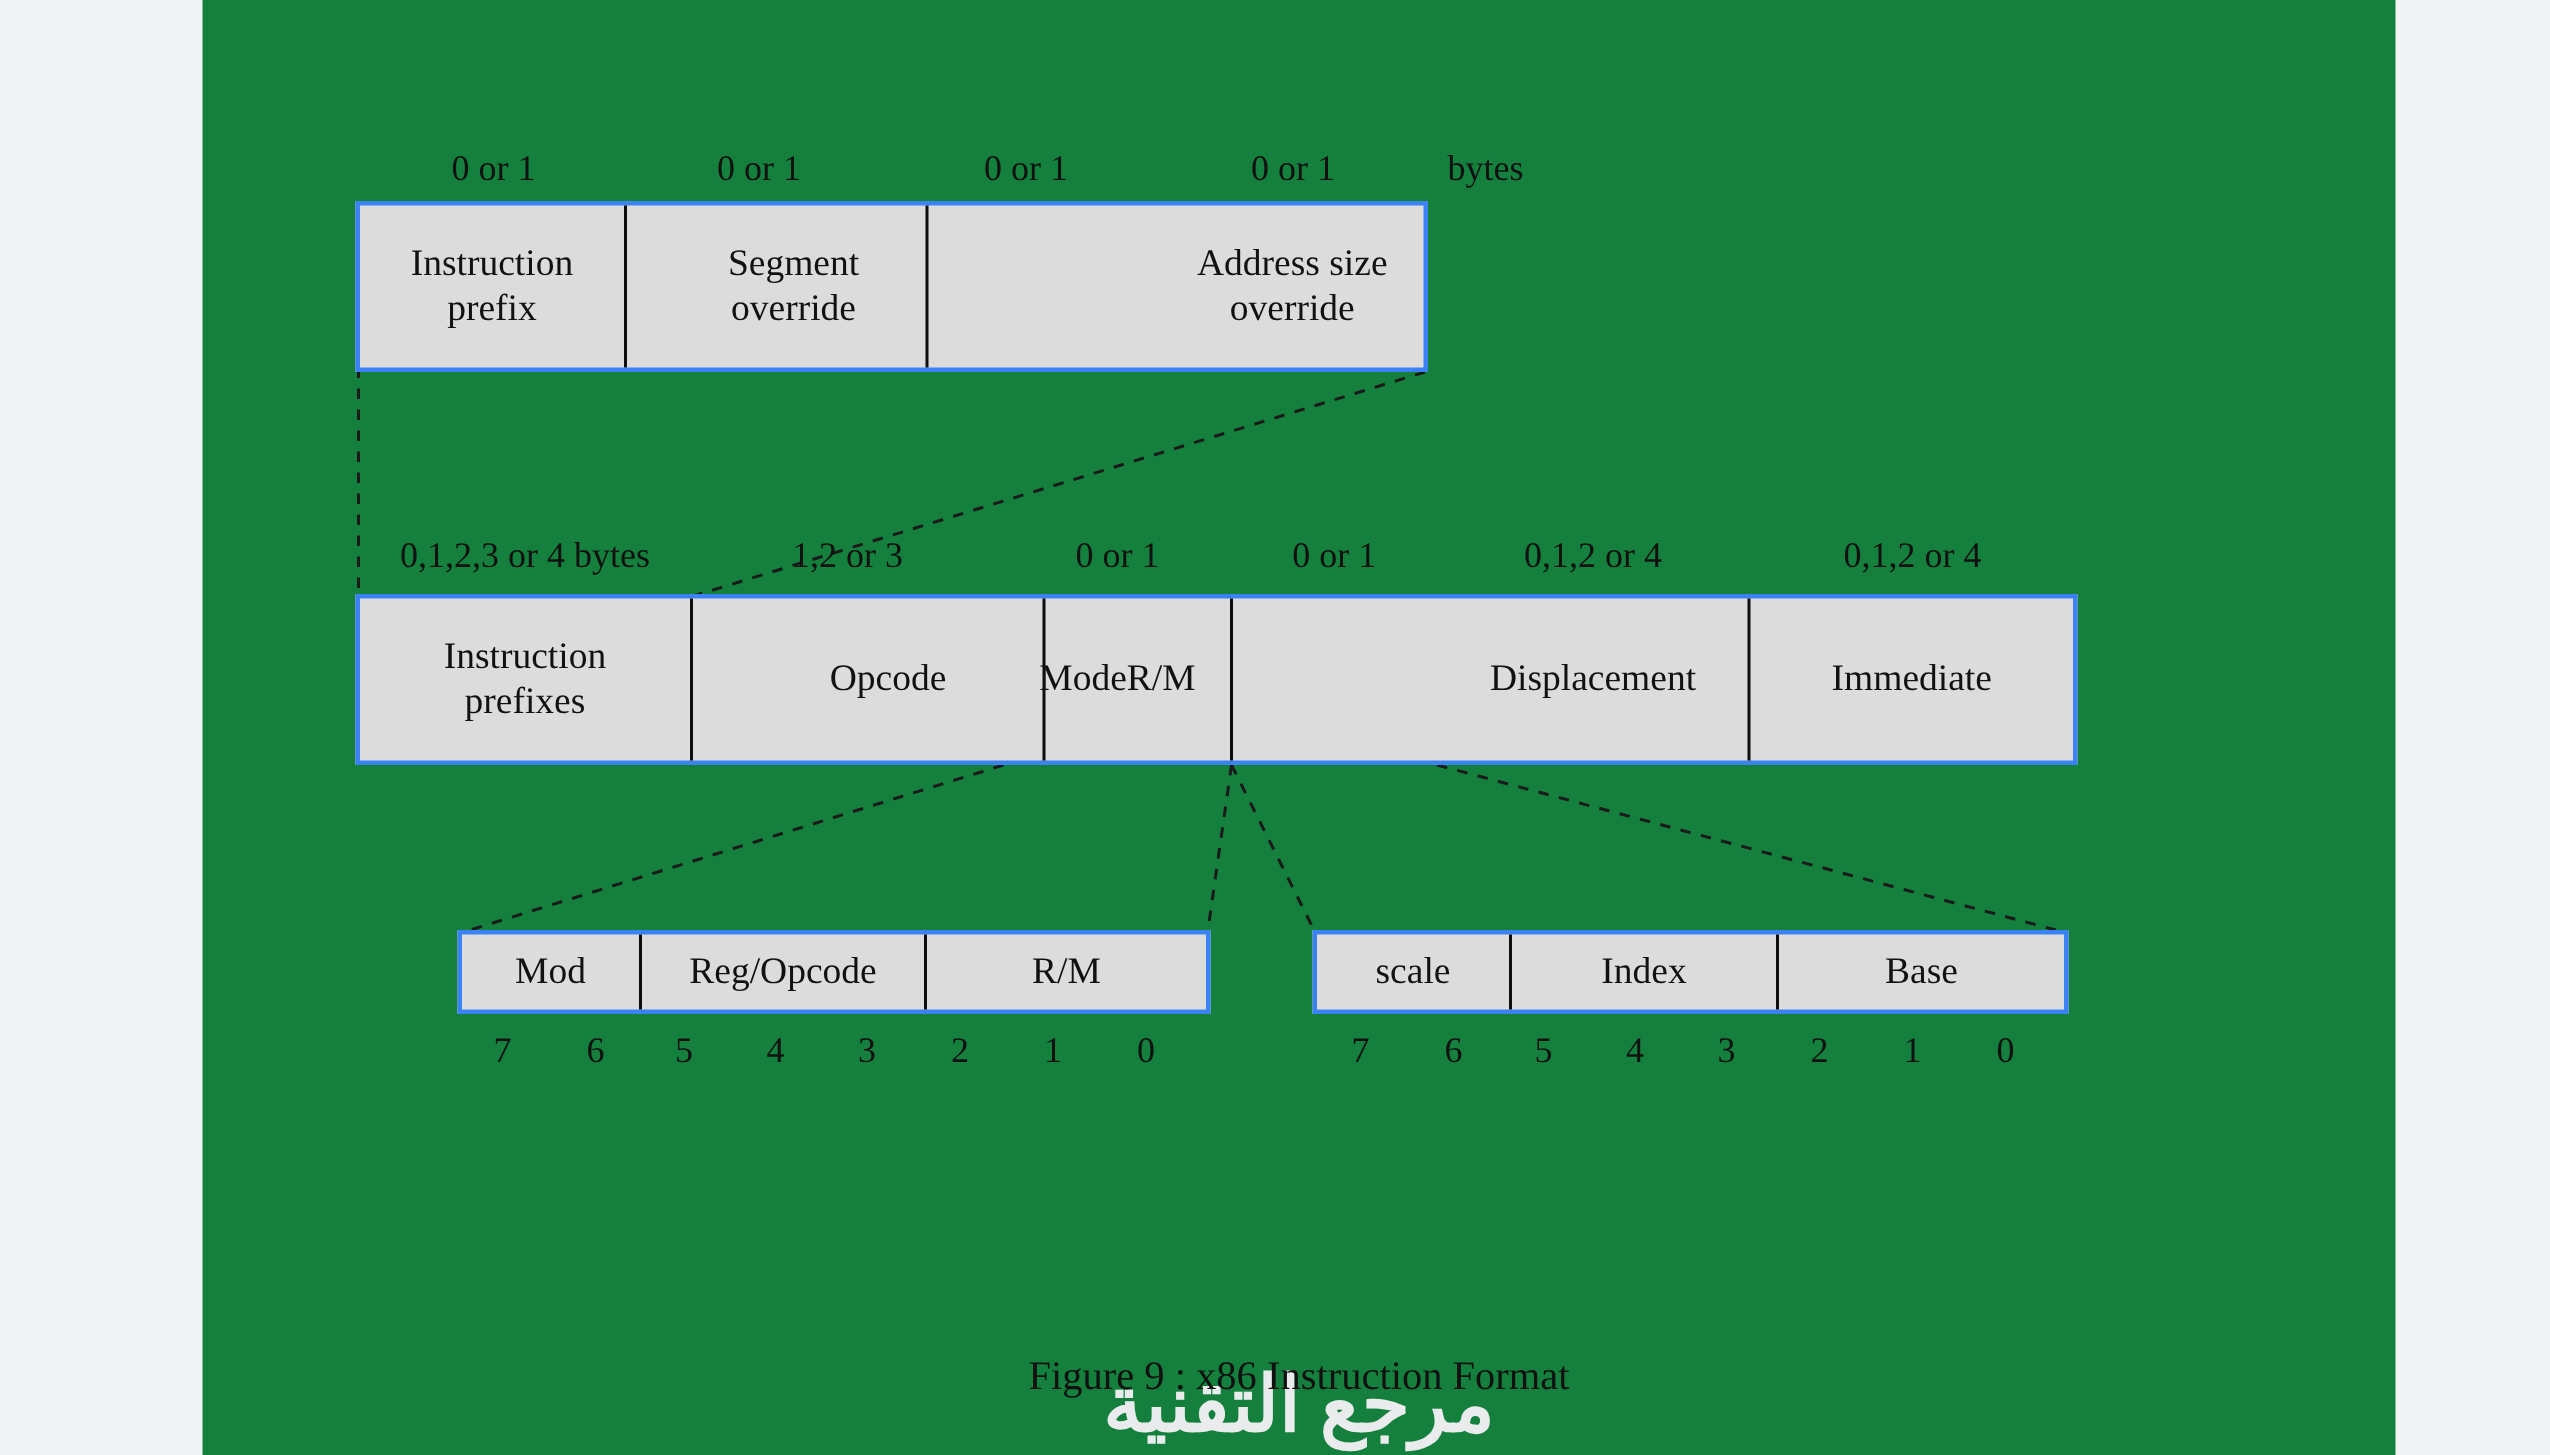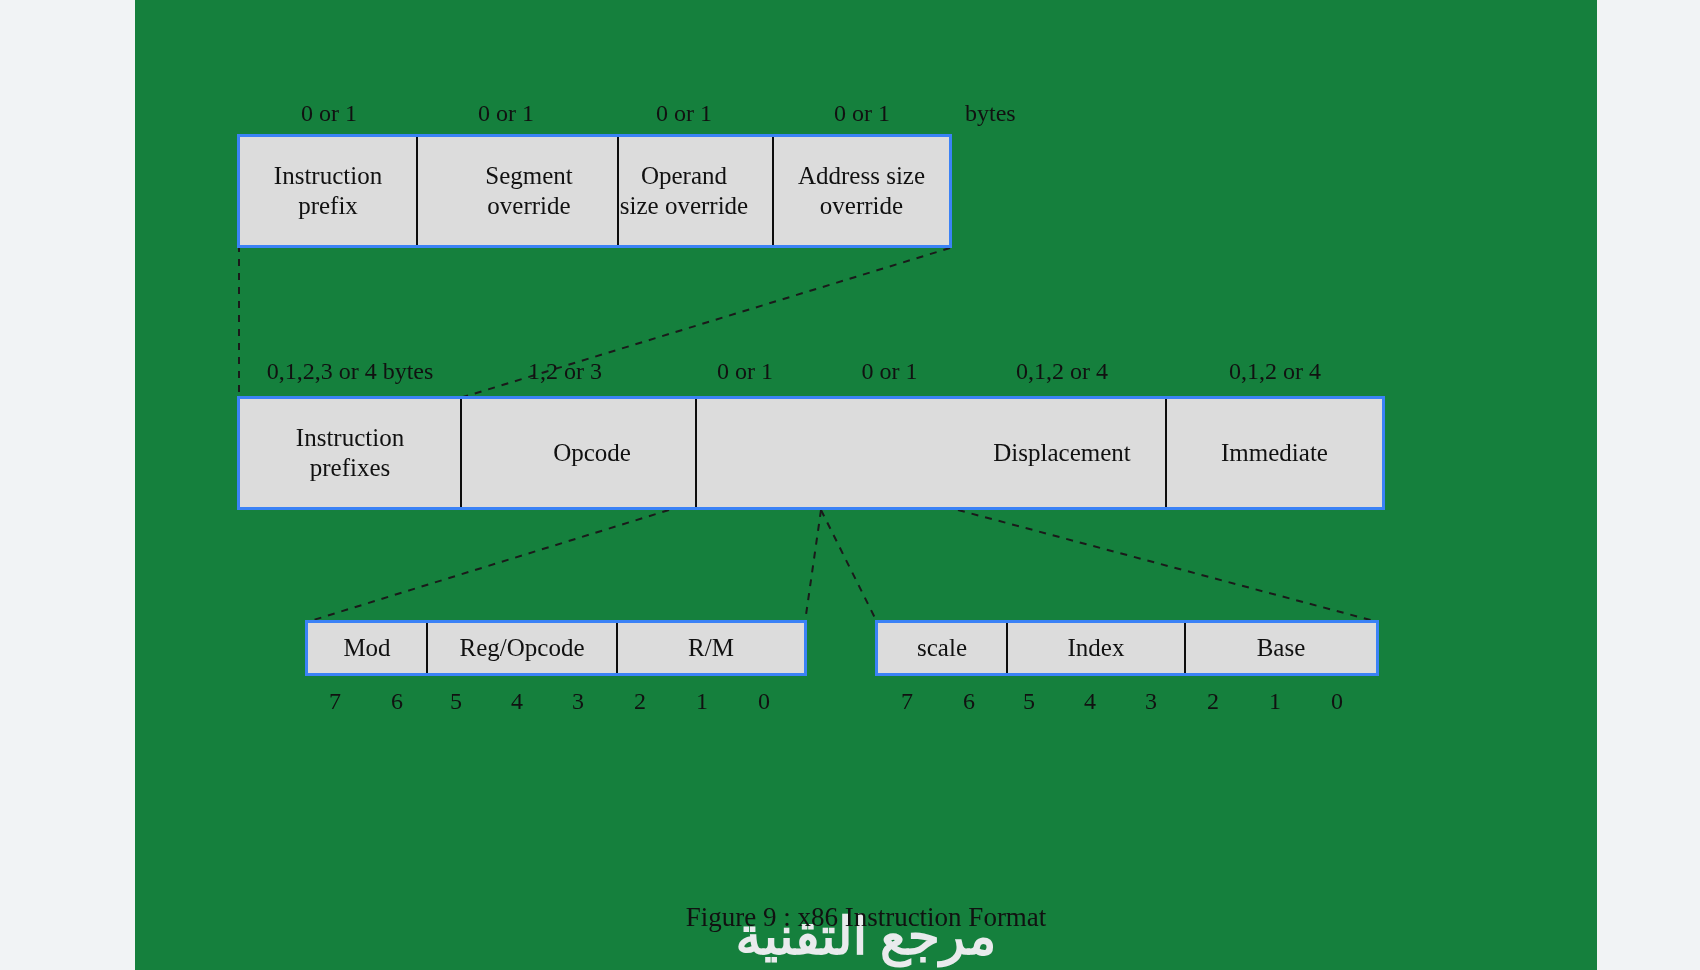--- a/index.html
+++ b/index.html
@@ -119,8 +119,6 @@
 prefix</div>
       <div class="seg" style="left:178px; top:0px; width:178px; height:108px; font-size:25px; white-space:pre-line;margin-left:23px;">Segment
 override</div>
-      <div class="seg" style="left:356px; top:0px; width:178px; height:108px; font-size:25px; white-space:pre-line;">Operand
-size override</div>
       <div class="seg last" style="left:534px; top:0px; width:175px; height:108px; font-size:25px; white-space:pre-line;">Address size
 override</div>
     </div>

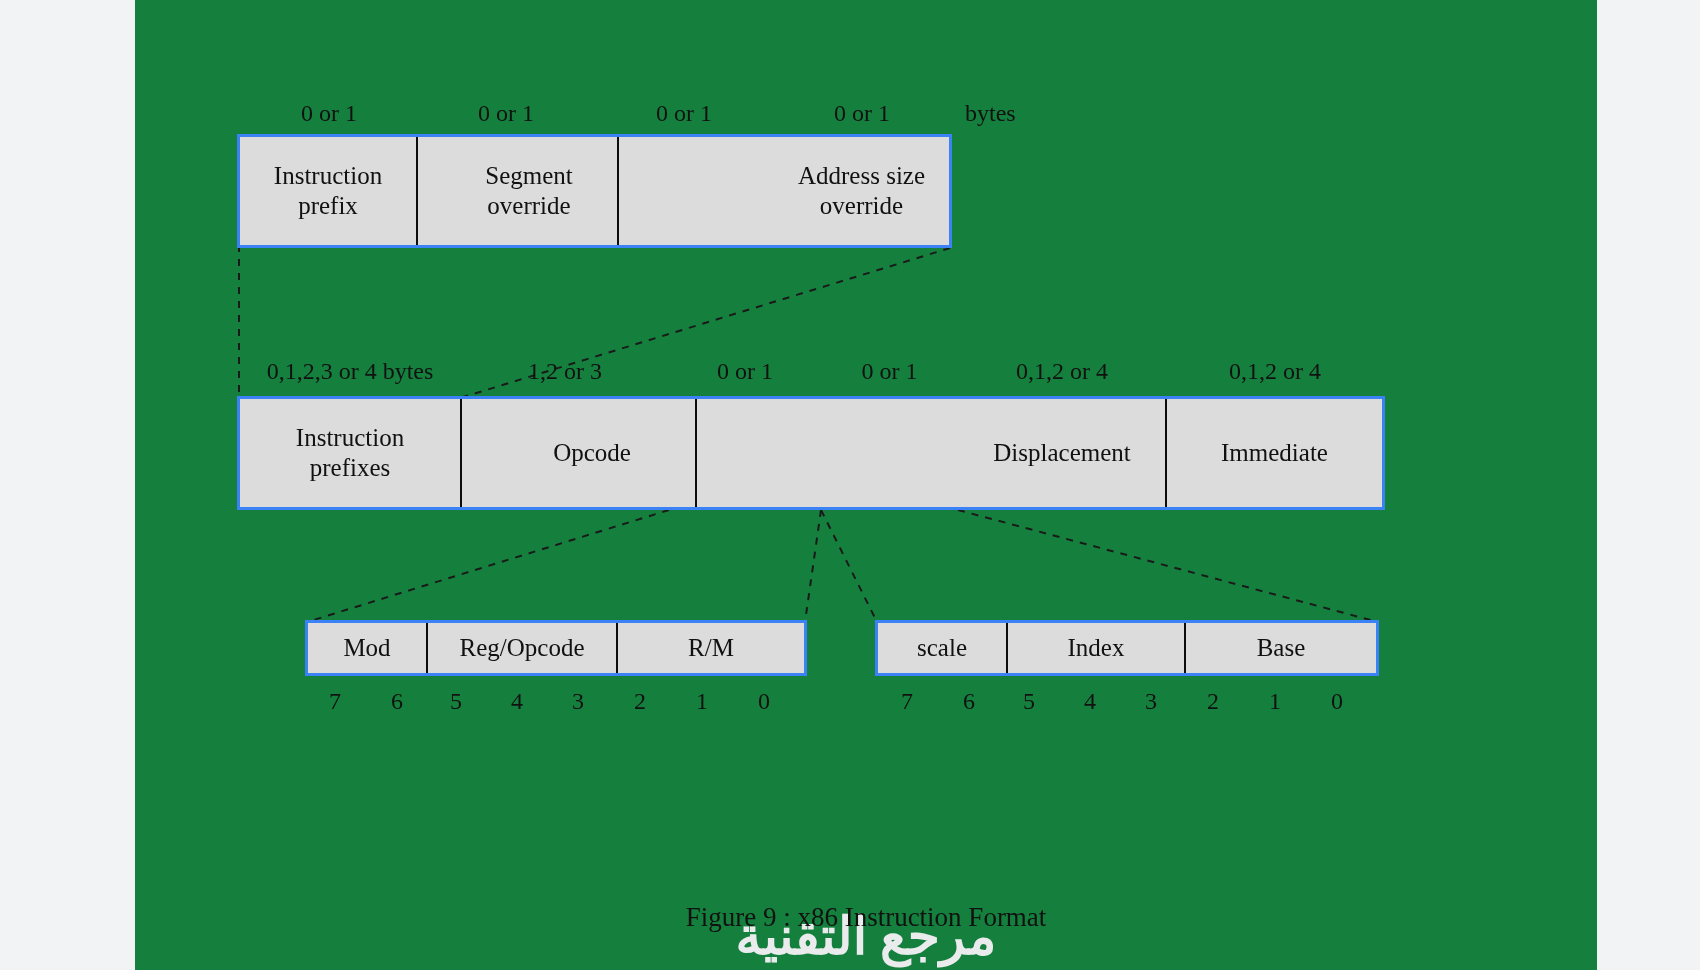--- a/index.html
+++ b/index.html
@@ -136,6 +136,7 @@
       <div class="seg" style="left:0px; top:0px; width:222px; height:108px; font-size:25px; white-space:pre-line;">Instruction
 prefixes</div>
       <div class="seg" style="left:222px; top:0px; width:208px; height:108px; font-size:25px; white-space:pre-line;margin-left:27px;">Opcode</div>
+      <div class="seg" style="left:430px; top:0px; width:152px; height:108px; font-size:25px; white-space:pre-line;">ModeR/M</div>
       <div class="seg" style="left:719px; top:0px; width:208px; height:108px; font-size:25px; white-space:pre-line;">Displacement</div>
       <div class="seg last" style="left:927px; top:0px; width:215px; height:108px; font-size:25px; white-space:pre-line;">Immediate</div>
     </div>

